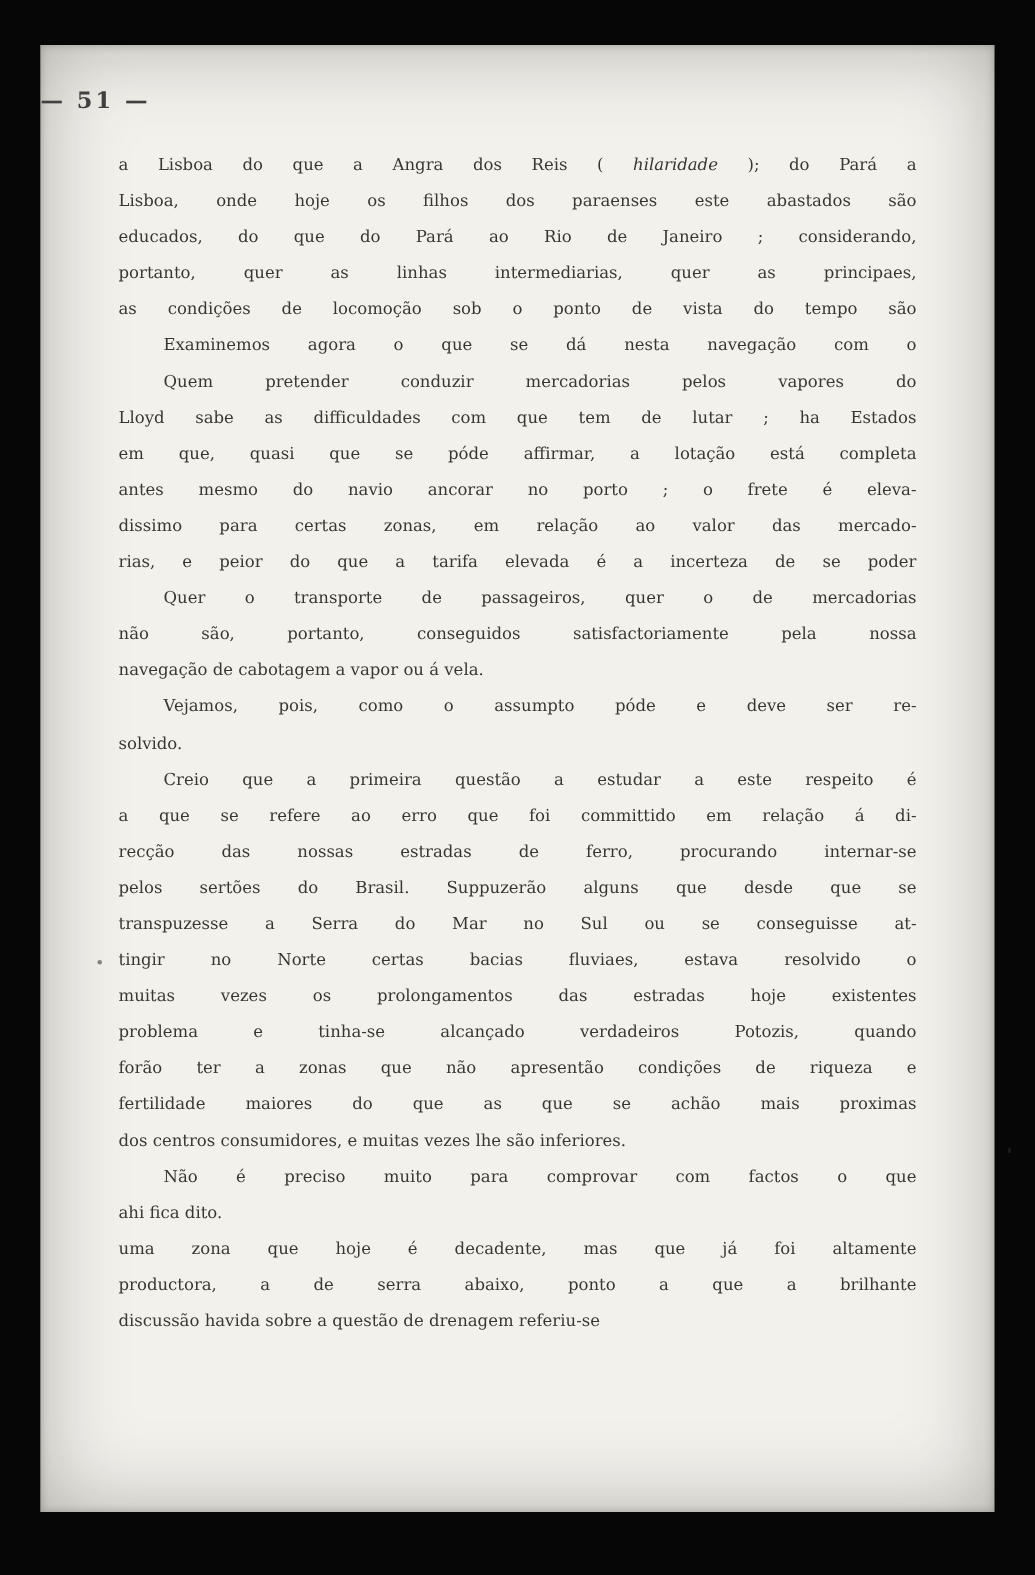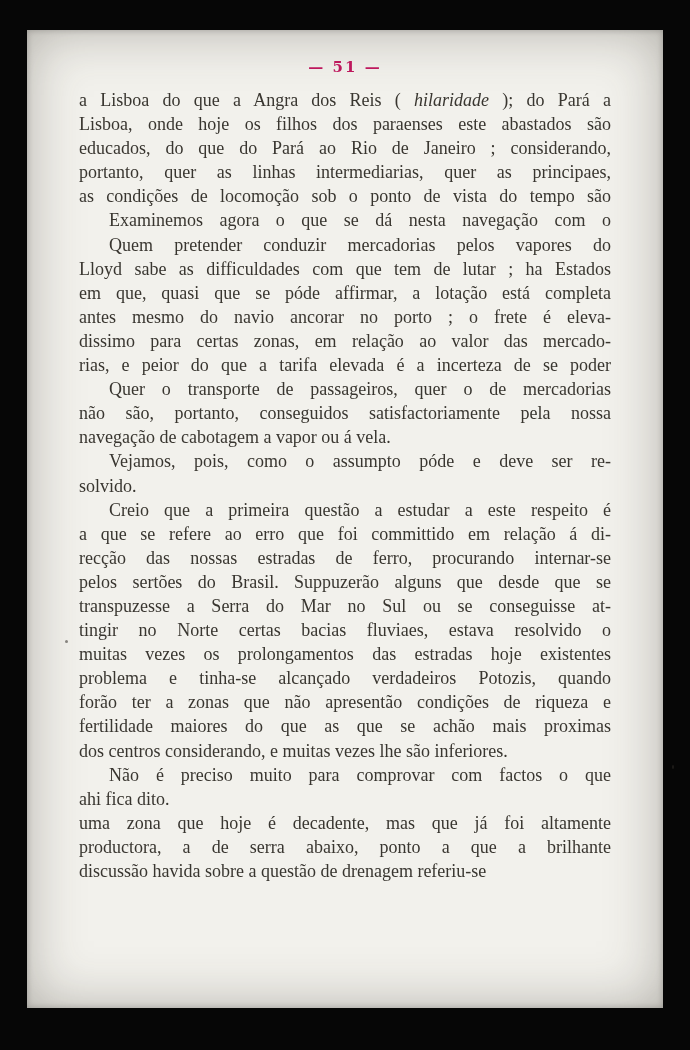--- a/index.html
+++ b/index.html
@@ -23,12 +23,11 @@
       inset 0 0 6px  rgba(0, 0, 0, 0.25);
   }
   .page-number {
-    text-align: center;
     padding-top: 28px;
     font-size: 15px;
     font-weight: 700;
     letter-spacing: 2px;
-    color: #be185d;
+    color: #404040;
   }
   .text-block {
     width: 532px;

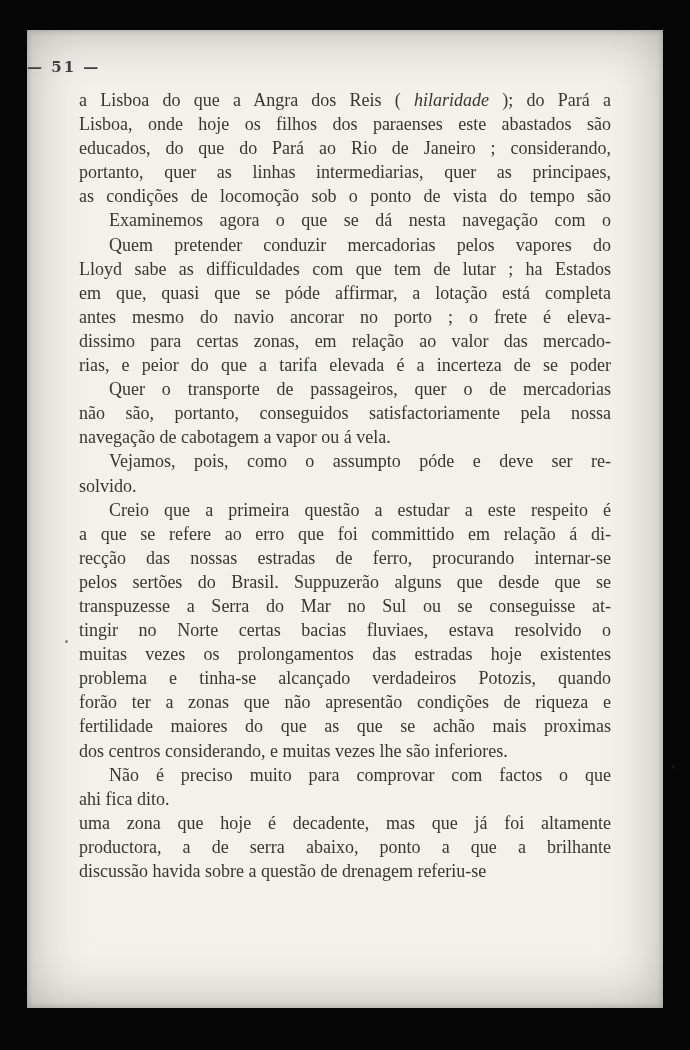--- a/index.html
+++ b/index.html
@@ -31,12 +31,11 @@
   }
   .text-block {
     width: 532px;
-    margin: 12px auto 0 auto;
+    margin: 22px auto 0 auto;
     color: #393630;
-    font-size: 18px;
+    font-size: 11px;
     line-height: 24.1px;
     text-rendering: optimizeLegibility;
-    font-family: Liberation Serif, serif;
   }
   .para { margin: 0; padding: 0; }
   .line {

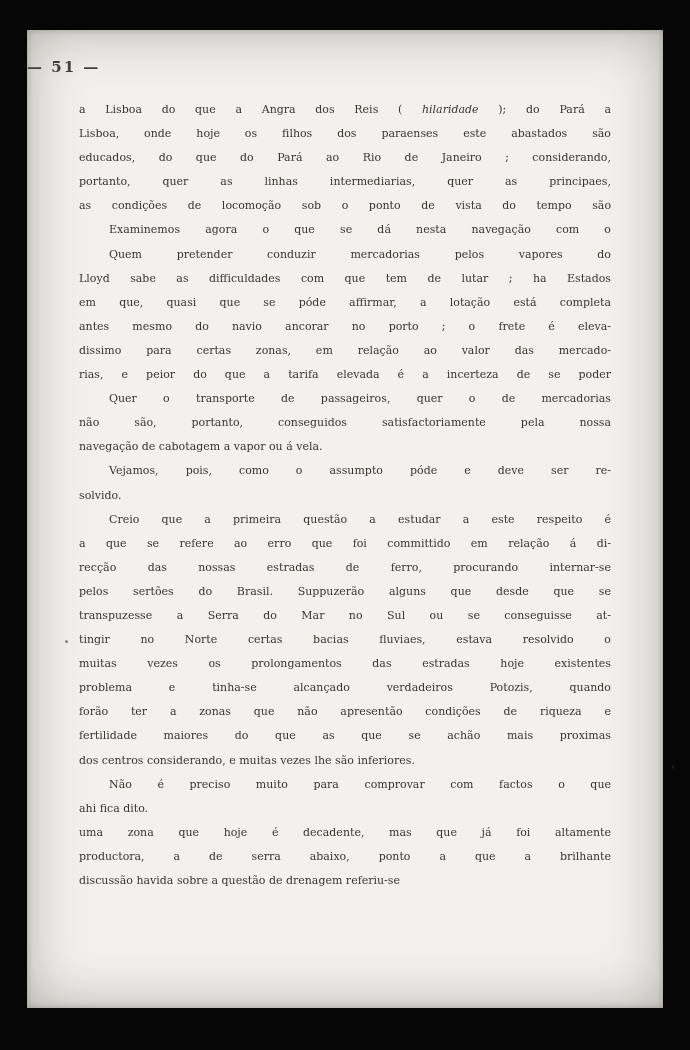--- a/index.html
+++ b/index.html
@@ -99,7 +99,7 @@
         <span class="line">problema e tinha-se alcançado verdadeiros Potozis, quando</span>
         <span class="line">forão ter a zonas que não apresentão condições de riqueza e</span>
         <span class="line">fertilidade maiores do que as que se achão mais proximas</span>
-        <span class="line last">dos centros considerando, e muitas vezes lhe são inferiores.</span>
+        <span class="line last">dos centros consumidores, e muitas vezes lhe são inferiores.</span>
       </p>
       <p class="para indent">
         <span class="line first">Não é preciso muito para comprovar com factos o que</span>

